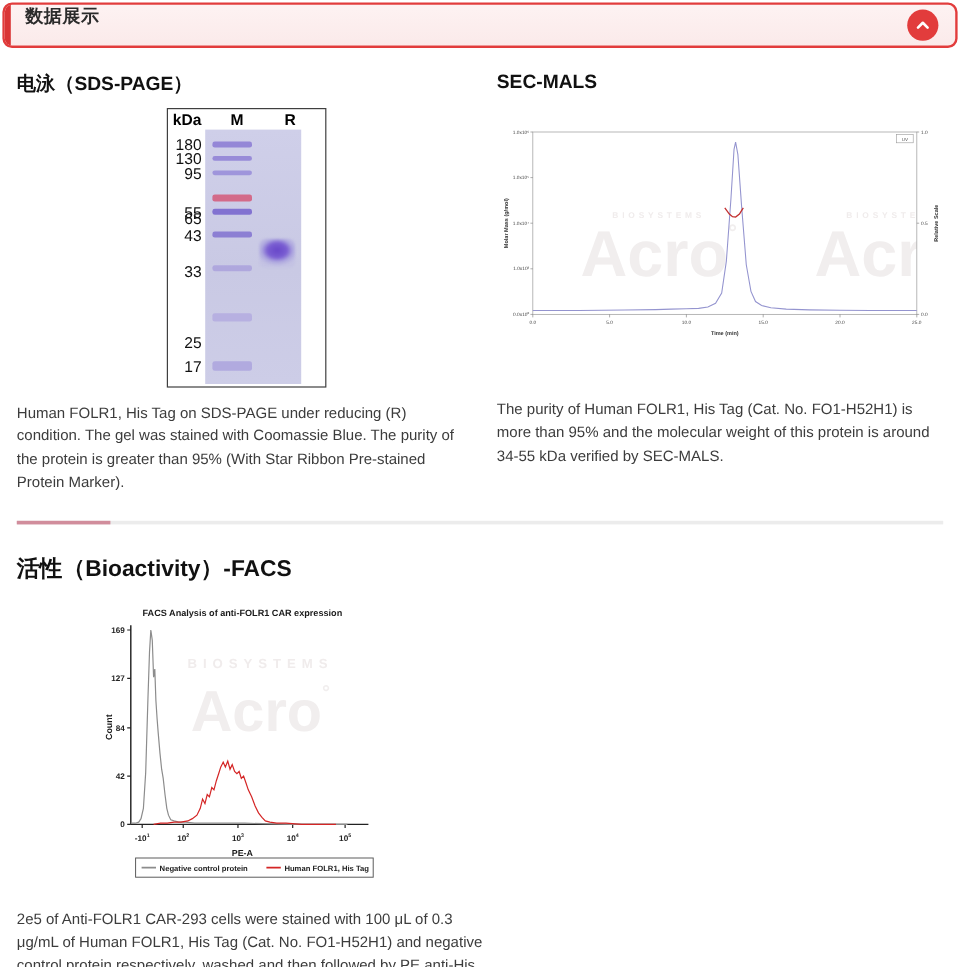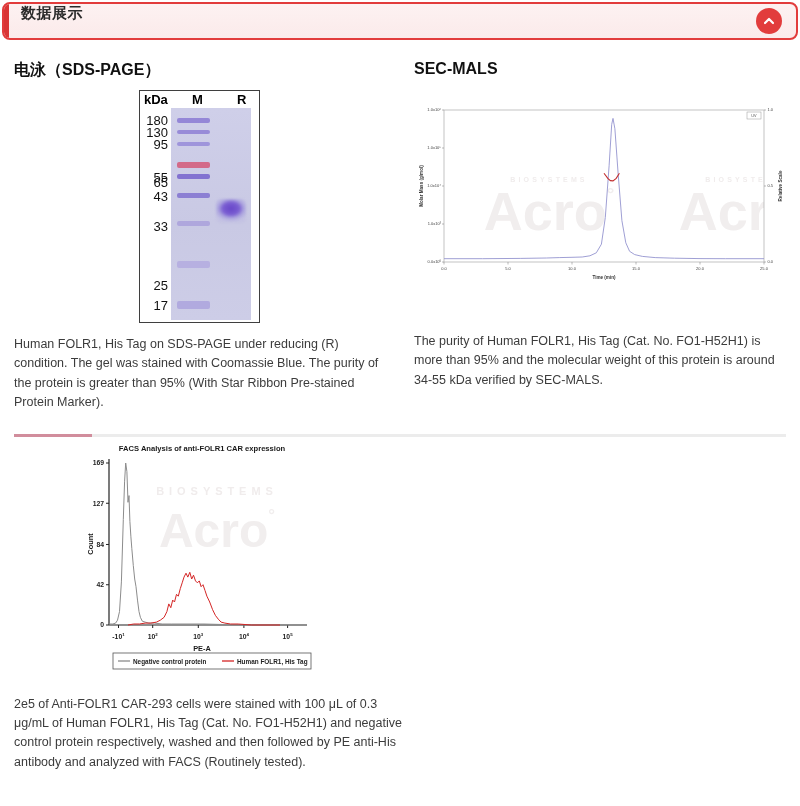--- a/index.html
+++ b/index.html
@@ -42,7 +42,7 @@
   
   .gel-card {
     position: absolute; left: 125px; top: 1px;
-    width: 121px; height: 233px;
+    width: 133px; height: 233px;
     background: #fff;
     border: 1px solid #3f3f3f;
     overflow: hidden;

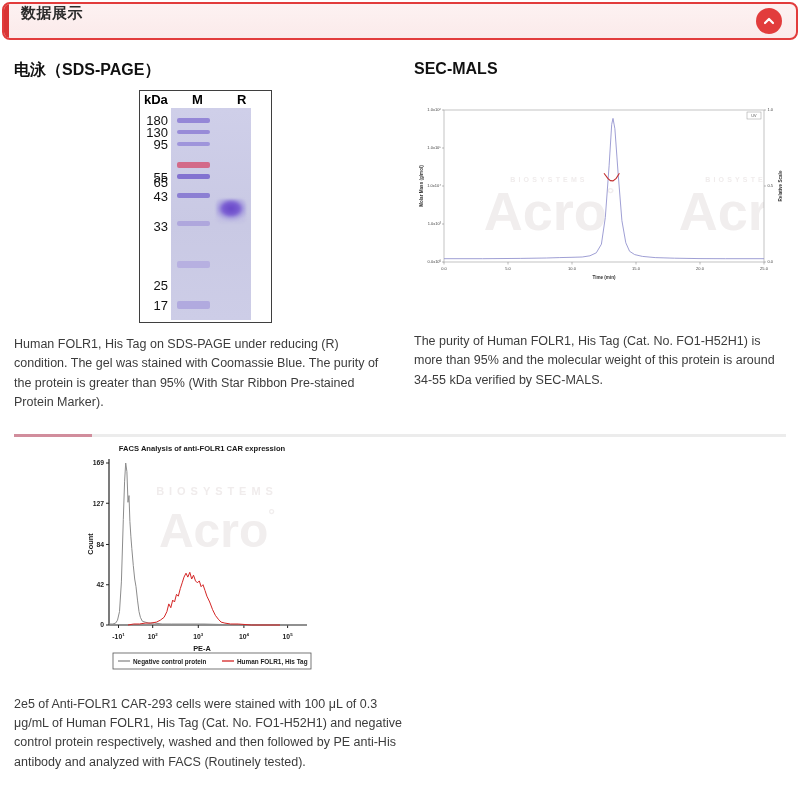--- a/index.html
+++ b/index.html
@@ -191,6 +191,7 @@
   </div>
 
   <div>
+    <h2 class="facs-heading">活性（Bioactivity）-FACS</h2>
     <div class="facs-chart-wrap">
       <svg id="facs-chart" width="322" height="248" viewBox="0 0 322 248">
           <g>

